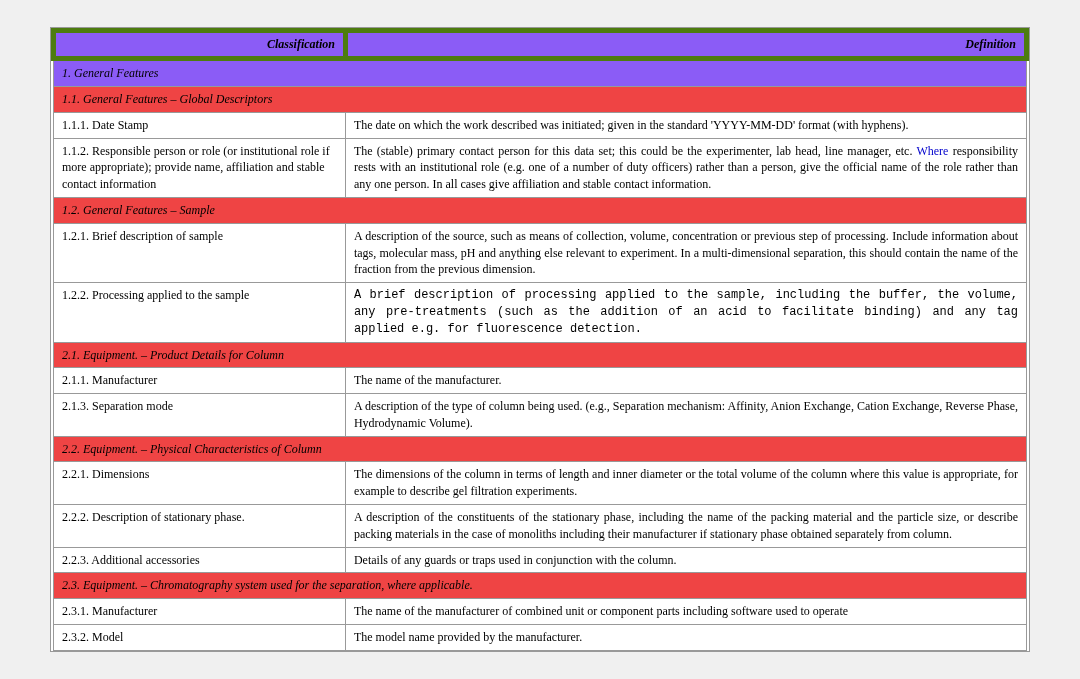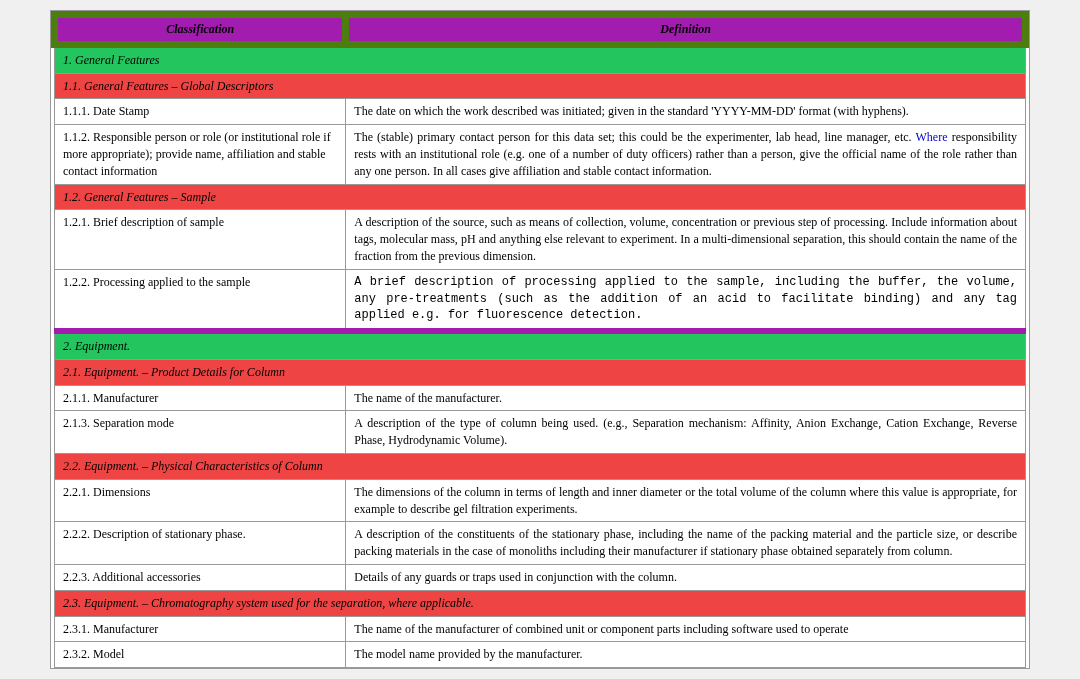--- a/index.html
+++ b/index.html
@@ -24,10 +24,10 @@
     th {
       font-style: italic;
       font-weight: bold;
-      border: 7px solid #4d7c0f;
+      border: 5px solid #4d7c0f;
       padding: 4px 8px;
-      text-align: center;
-      background: #a21caf;
+      text-align: right;
+      background: #8b5cf6;
     }
     td {
       border: 1px solid #999;

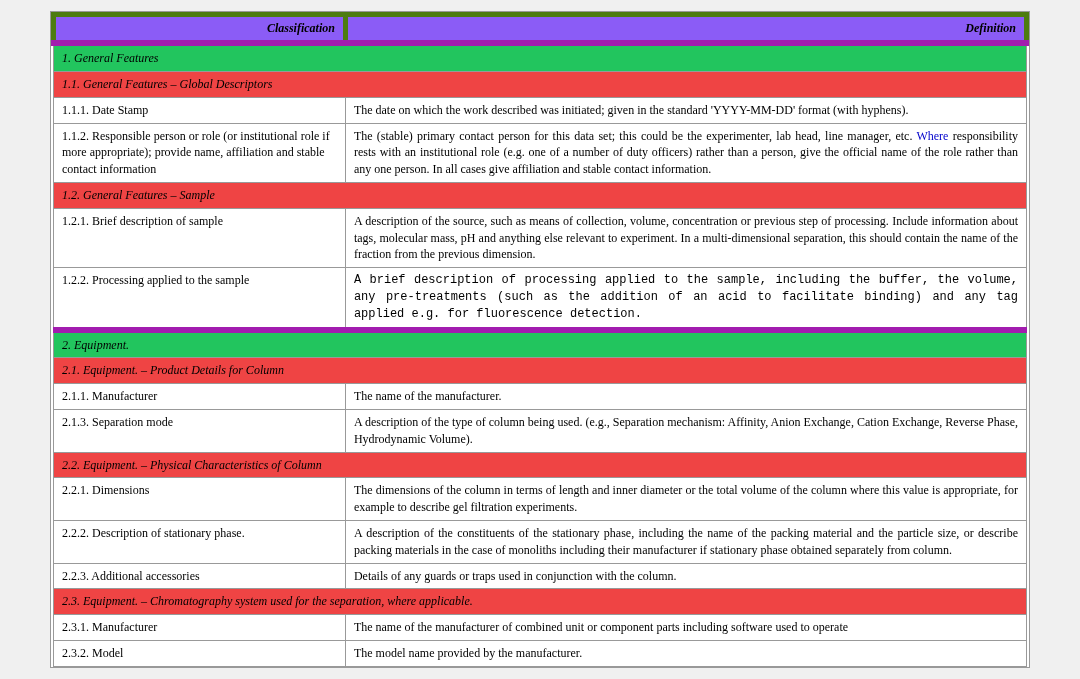--- a/index.html
+++ b/index.html
@@ -44,8 +44,8 @@
     .section-header td {
       font-style: italic;
       font-weight: normal;
-      background: #22c55e;
-      border-top: 6px solid #a21caf;
+      background: #8b5cf6;
+      border-top: 1px solid #a21caf;
     }
     .sub-section-header td {
       font-style: italic;

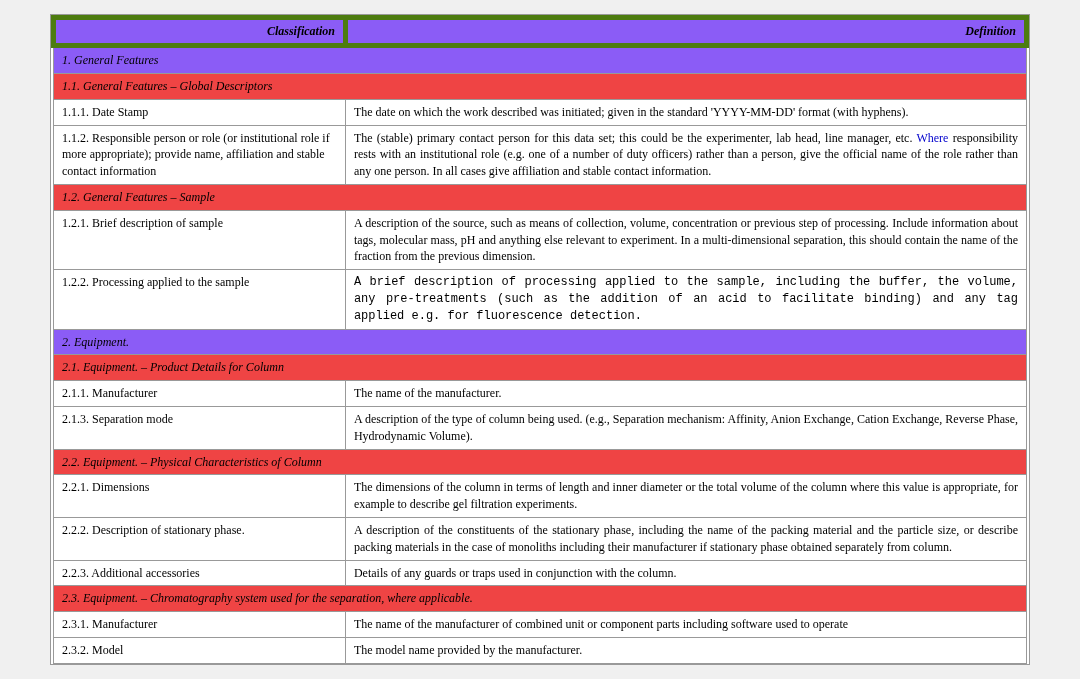--- a/index.html
+++ b/index.html
@@ -93,9 +93,6 @@
           <td>1.2.2. Processing applied to the sample</td>
           <td style="text-align: justify; font-family: Liberation Mono, monospace;">A brief description of processing applied to the sample, including the buffer, the volume, any pre-treatments (such as the addition of an acid to facilitate binding) and any tag applied e.g. for fluorescence detection.</td>
         </tr>
-        <tr class="section-header">
-          <td colspan="2" style="font-style: italic;">2. Equipment.</td>
-        </tr>
         <tr class="sub-section-header">
           <td colspan="2" style="font-style: italic;">2.1. Equipment. – Product Details for Column</td>
         </tr>

